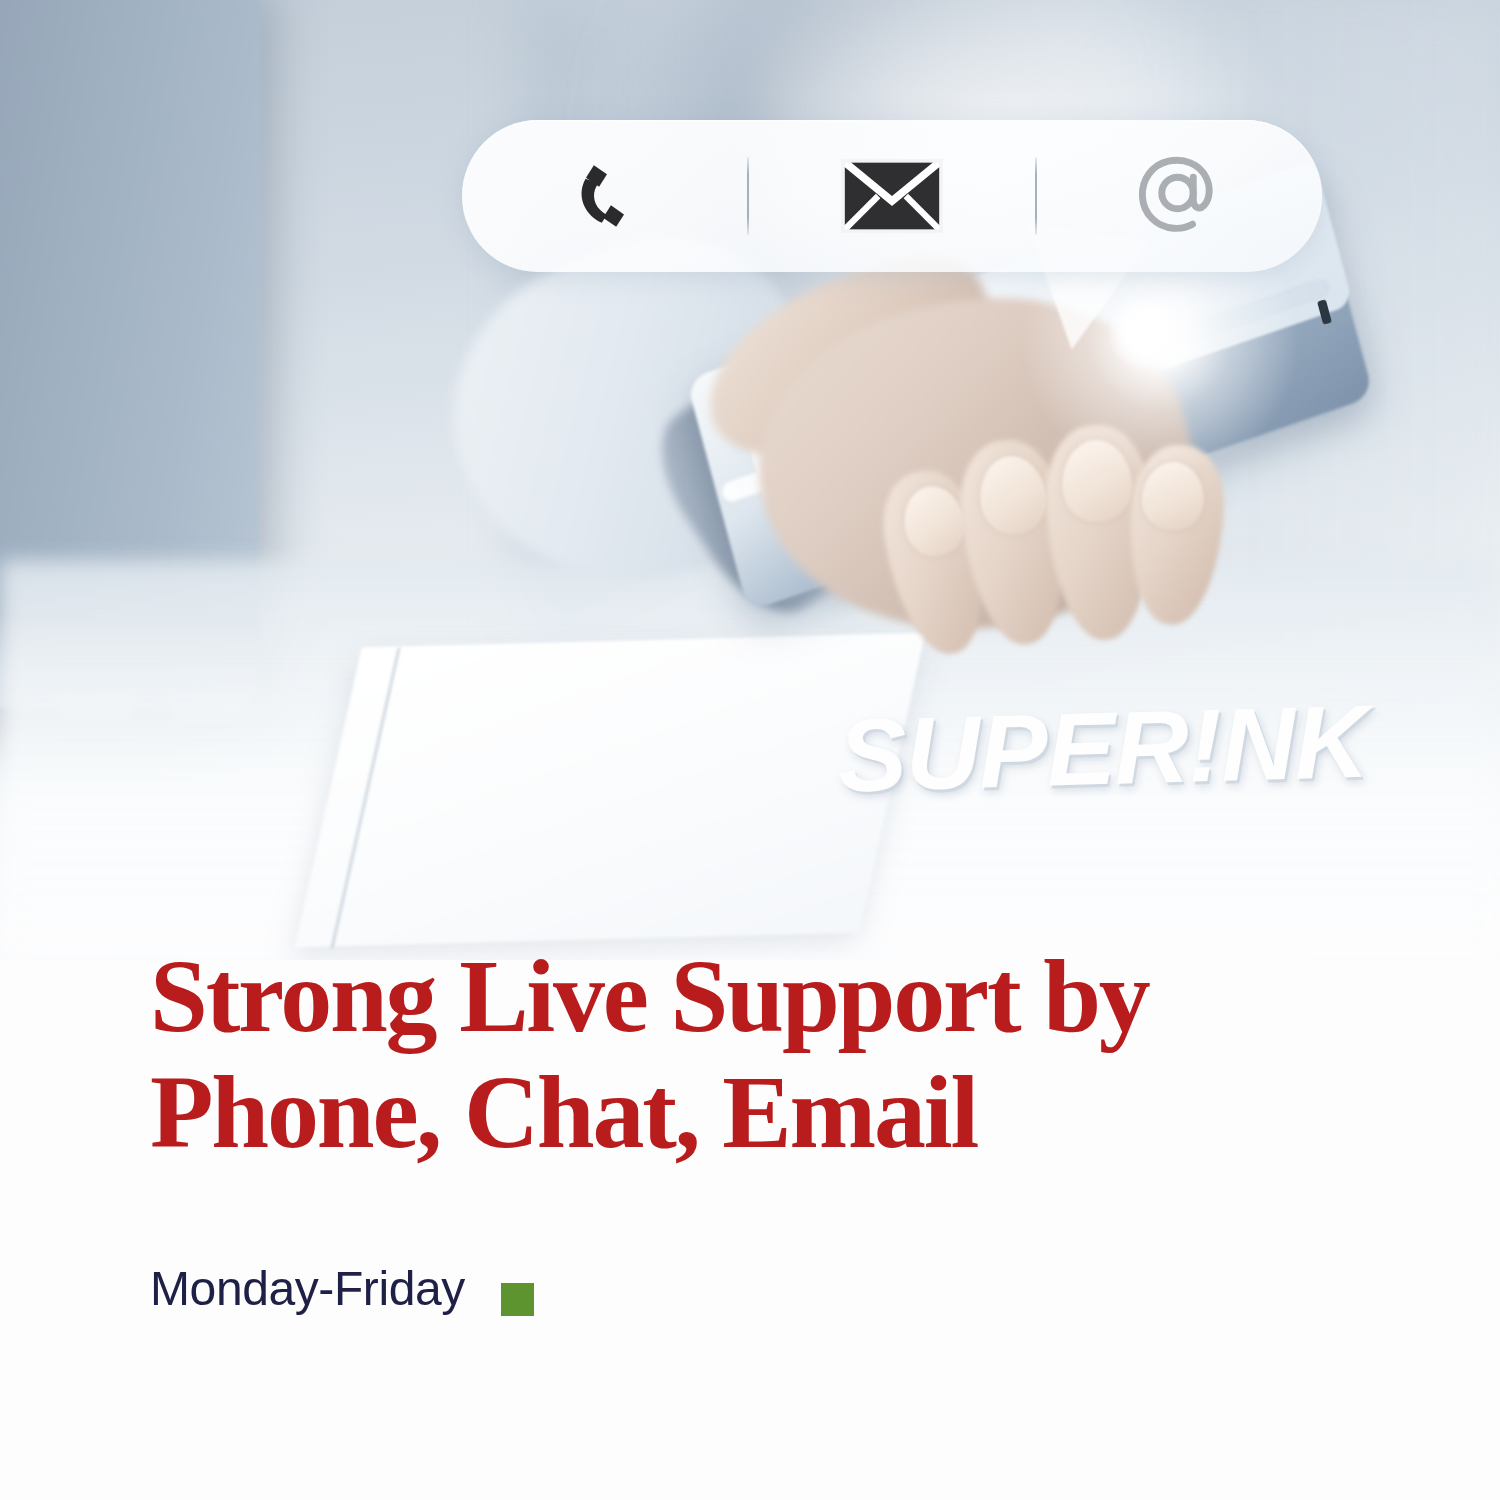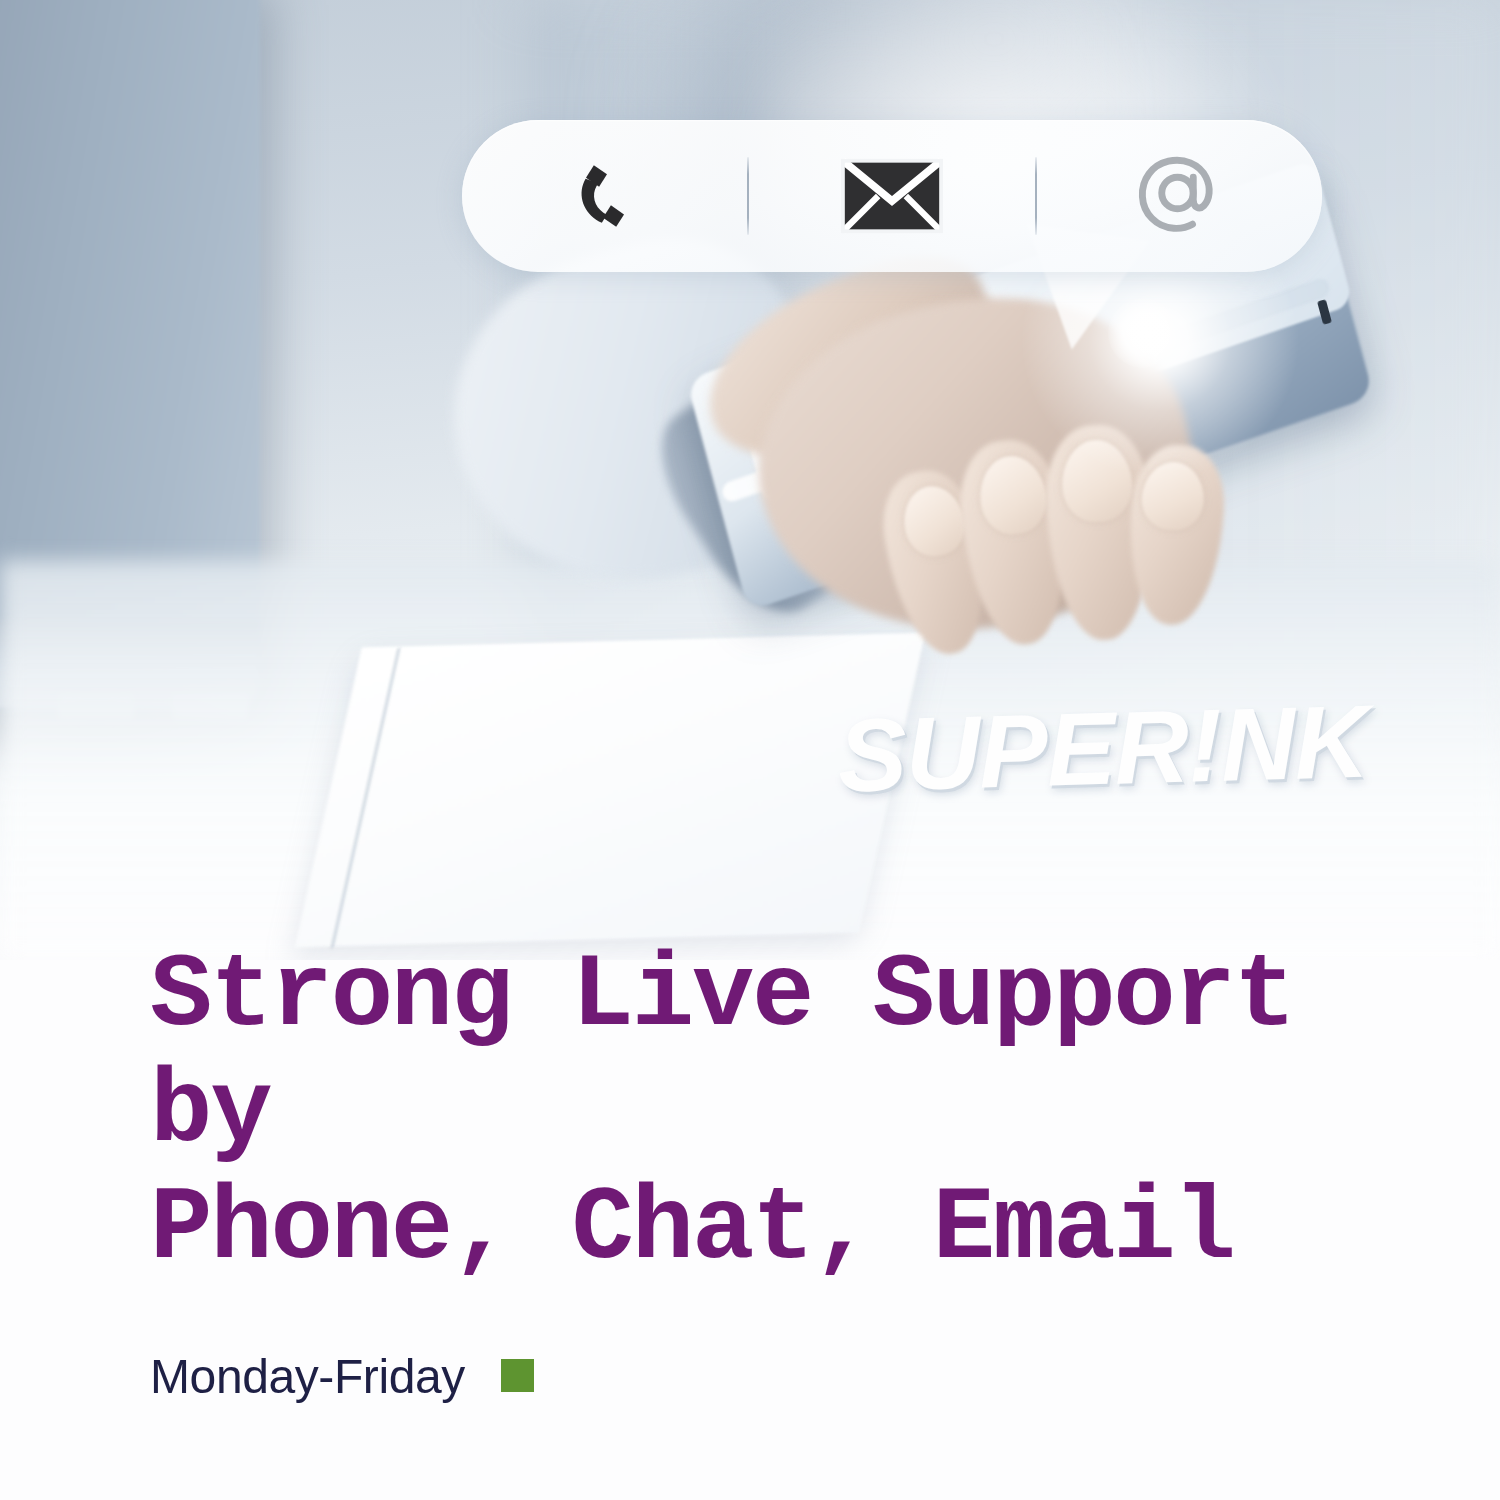--- a/index.html
+++ b/index.html
@@ -280,12 +280,12 @@
     width:1220px;
   }
   .headline {
-    font-family:Liberation Mono, monospace;
+    font-family:Liberation Serif, serif;
     font-size:104px;
     font-weight:700;
     line-height:1.12;
     letter-spacing:-2.2px;
-    color:#701a75;
+    color:#b91c1c;
     white-space:pre-line;
   }
   .sub-row {

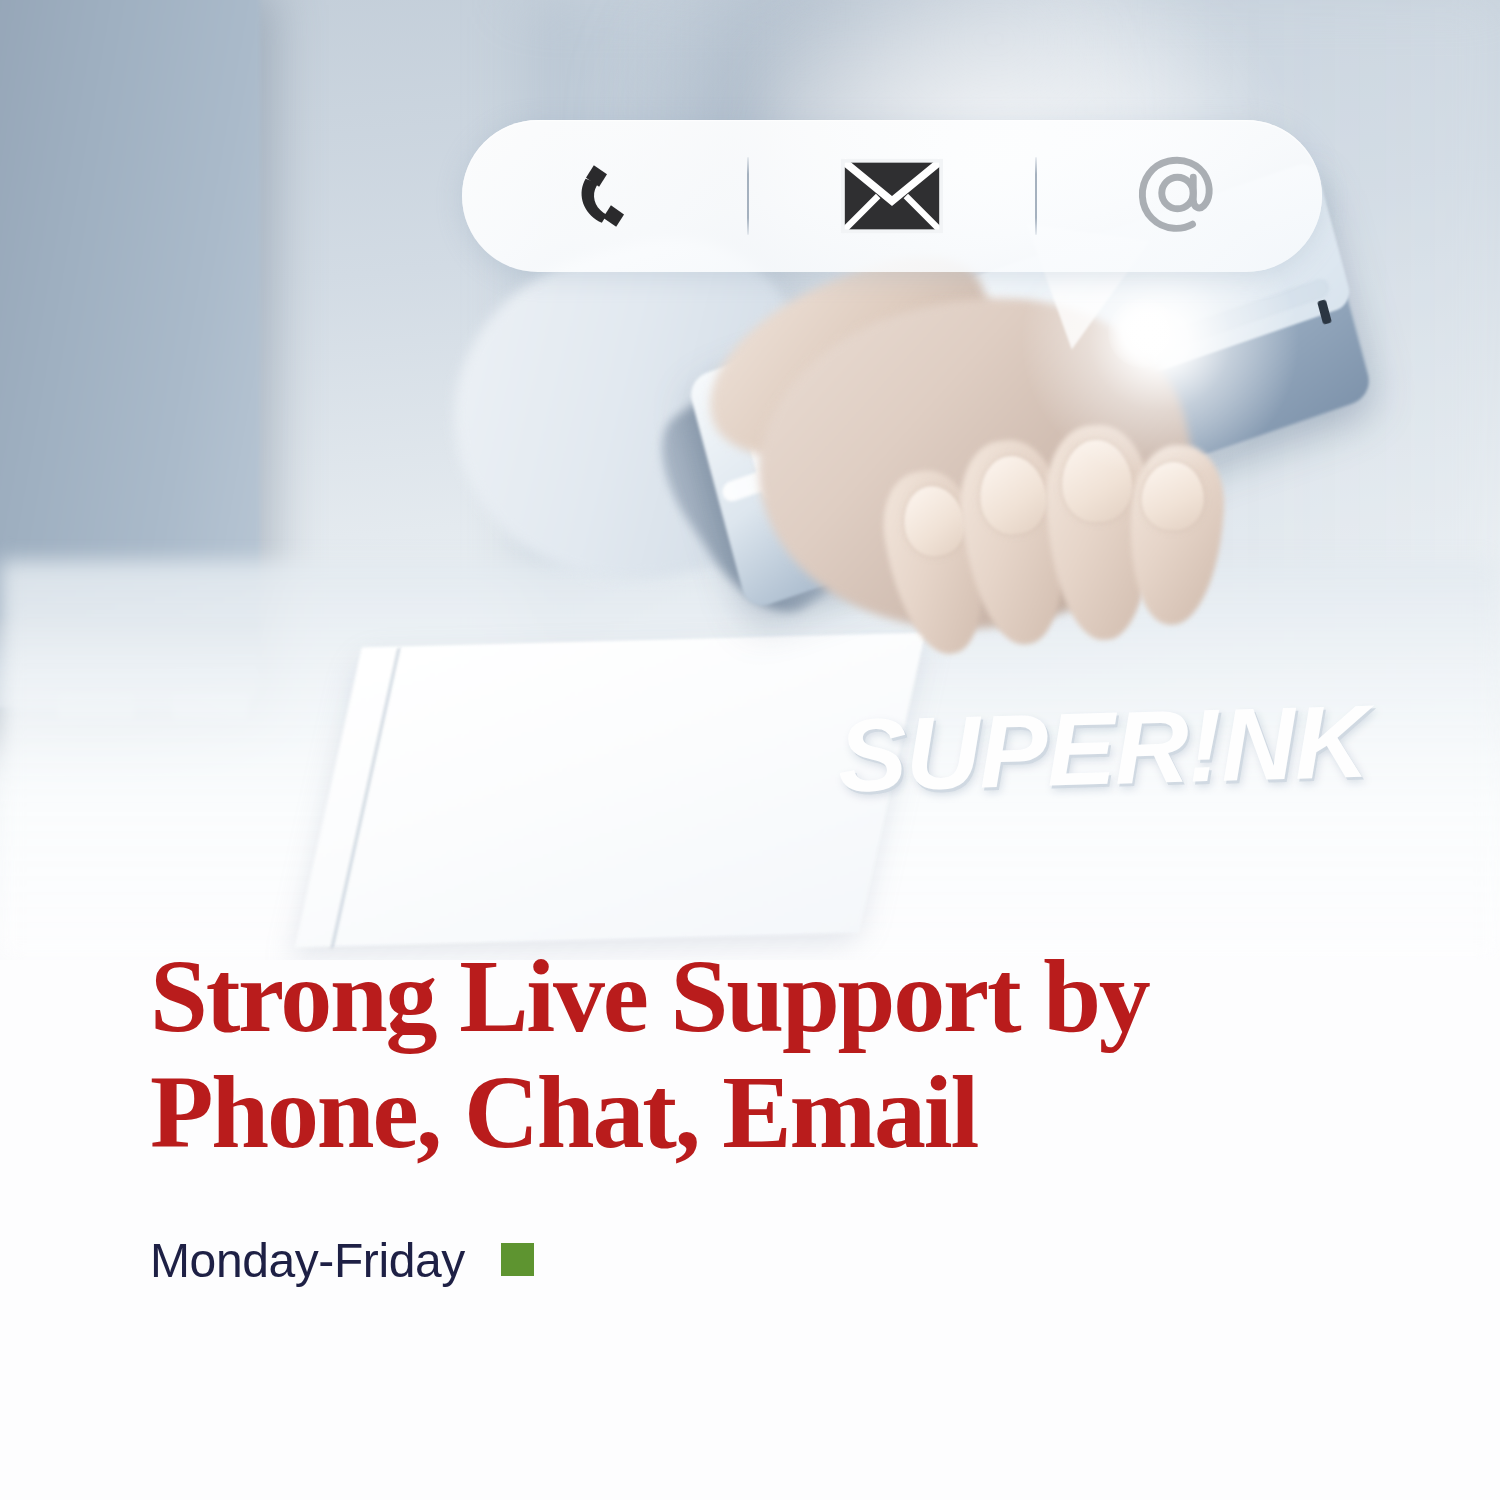--- a/index.html
+++ b/index.html
@@ -290,8 +290,8 @@
   }
   .sub-row {
     display:flex;
-    align-items:flex-start;
-    margin-top:62px;
+    align-items:flex-end;
+    margin-top:90px;
   }
   .subline {
     font-family:"Liberation Sans", sans-serif;

